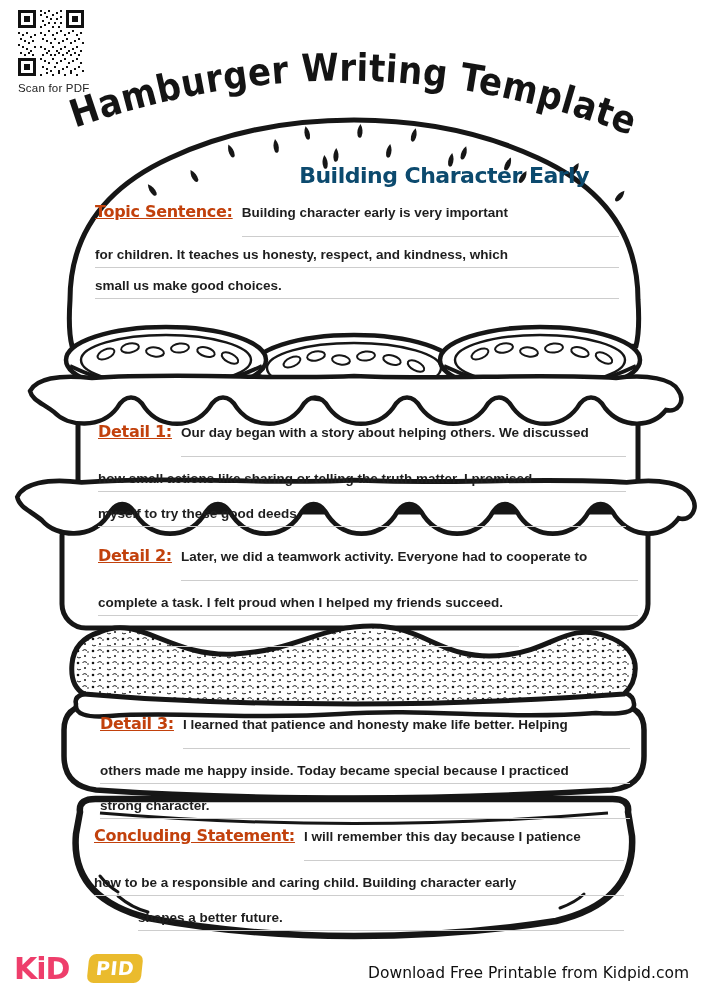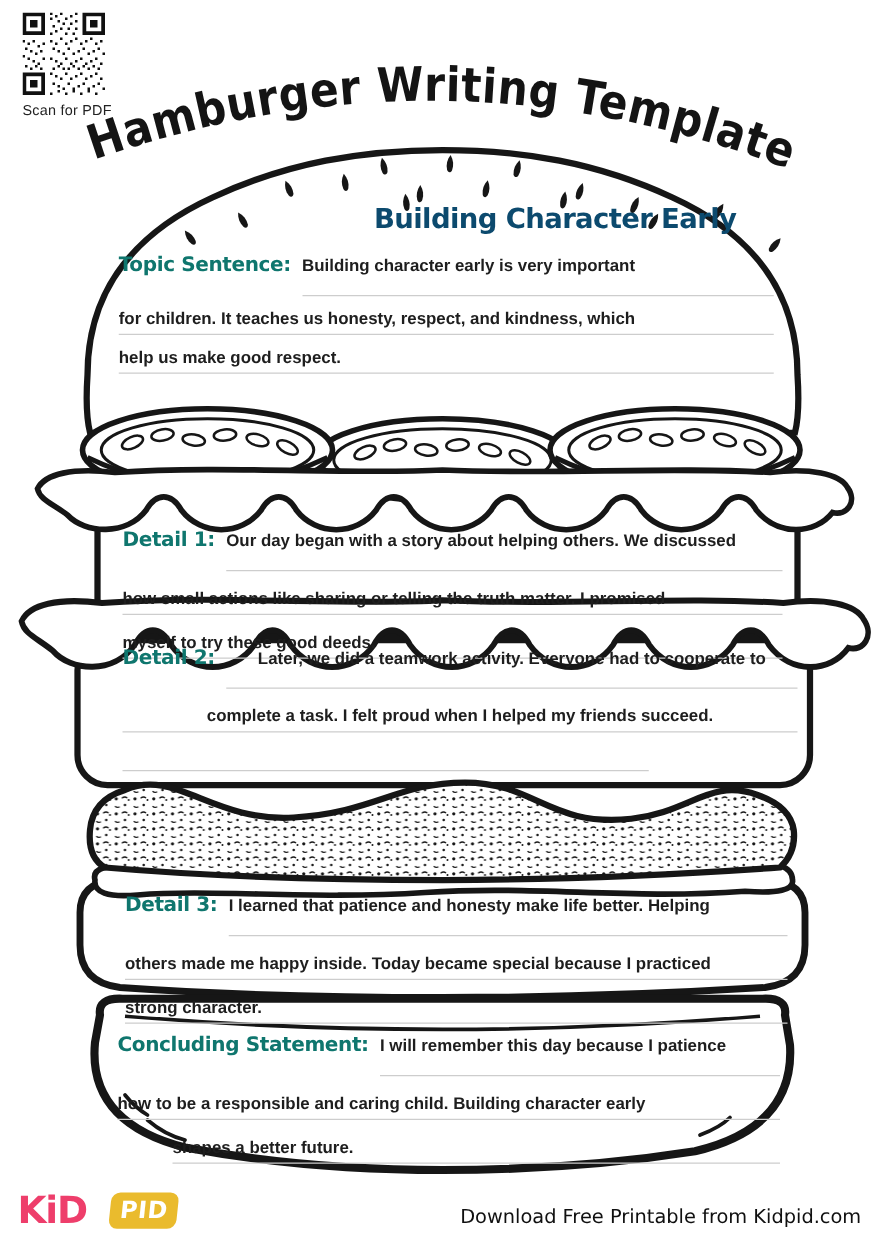--- a/index.html
+++ b/index.html
@@ -17,7 +17,7 @@
          font:700 13.5px "Liberation Sans",sans-serif;color:#1e1e1e;white-space:nowrap;line-height:16px;}
   .wline.first{border-bottom:none;padding-bottom:0;display:flex;align-items:baseline;gap:9px;}
   .wline.first .val{flex:1;border-bottom:1.6px solid var(--ul);padding-bottom:15px;}
-  .lbl{font:700 16px "DejaVu Sans",sans-serif;letter-spacing:-.3px;color:#0f766e;white-space:nowrap;}
+  .lbl{font:700 16px "DejaVu Sans",sans-serif;letter-spacing:-.3px;color:#c2410c;white-space:nowrap;text-decoration:underline;}
   .roomy .wline{margin-bottom:10px;}
   .empty{height:12px;}
   .w70{width:78%;}

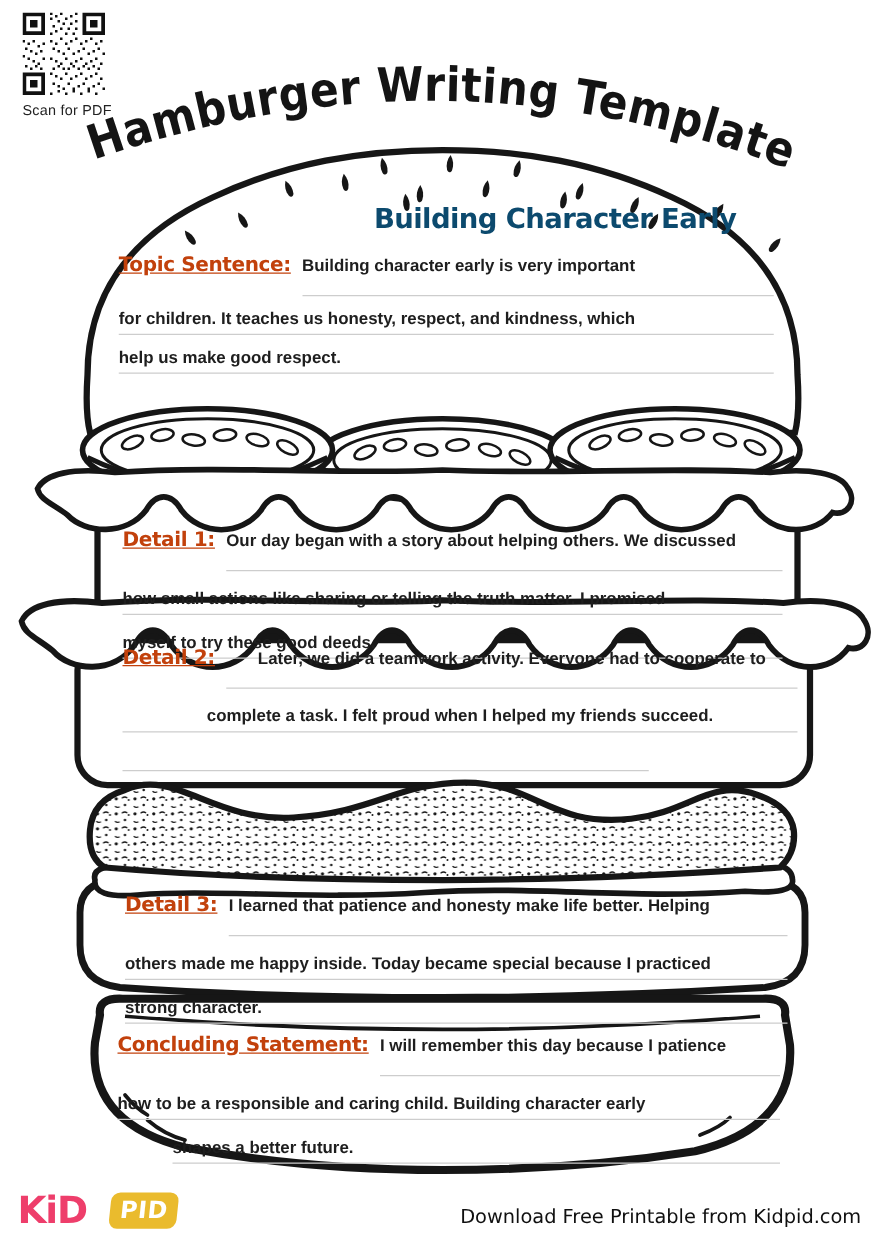--- a/index.html
+++ b/index.html
@@ -174,7 +174,7 @@
     <span class="val">Building character early is very important</span>
   </div>
   <div class="wline">for children. It teaches us honesty, respect, and kindness, which</div>
-  <div class="wline">help us make good respect.</div>
+  <div class="wline">small us make good choices.</div>
 </div>
 
 <div class="sec" style="left:98px;top:422px;width:528px;">

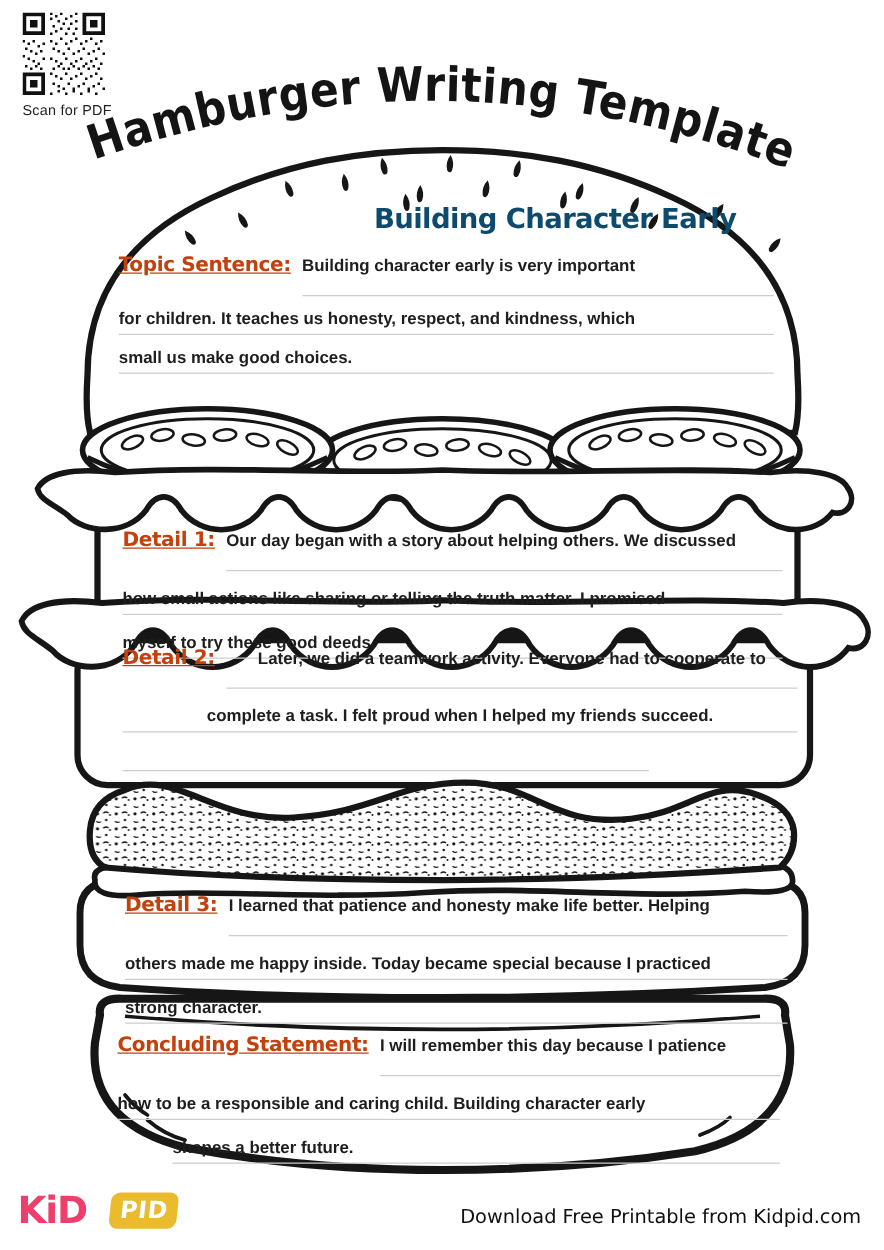--- a/index.html
+++ b/index.html
@@ -186,7 +186,7 @@
   <div class="wline">myself to try these good deeds.</div>
 </div>
 
-<div class="sec" style="left:98px;top:516px;width:540px;text-align:center;">
+<div class="sec" style="left:98px;top:546px;width:540px;">
   <div class="wline first">
     <span class="lbl">Detail 2:</span>
     <span class="val">Later, we did a teamwork activity. Everyone had to cooperate to</span>

